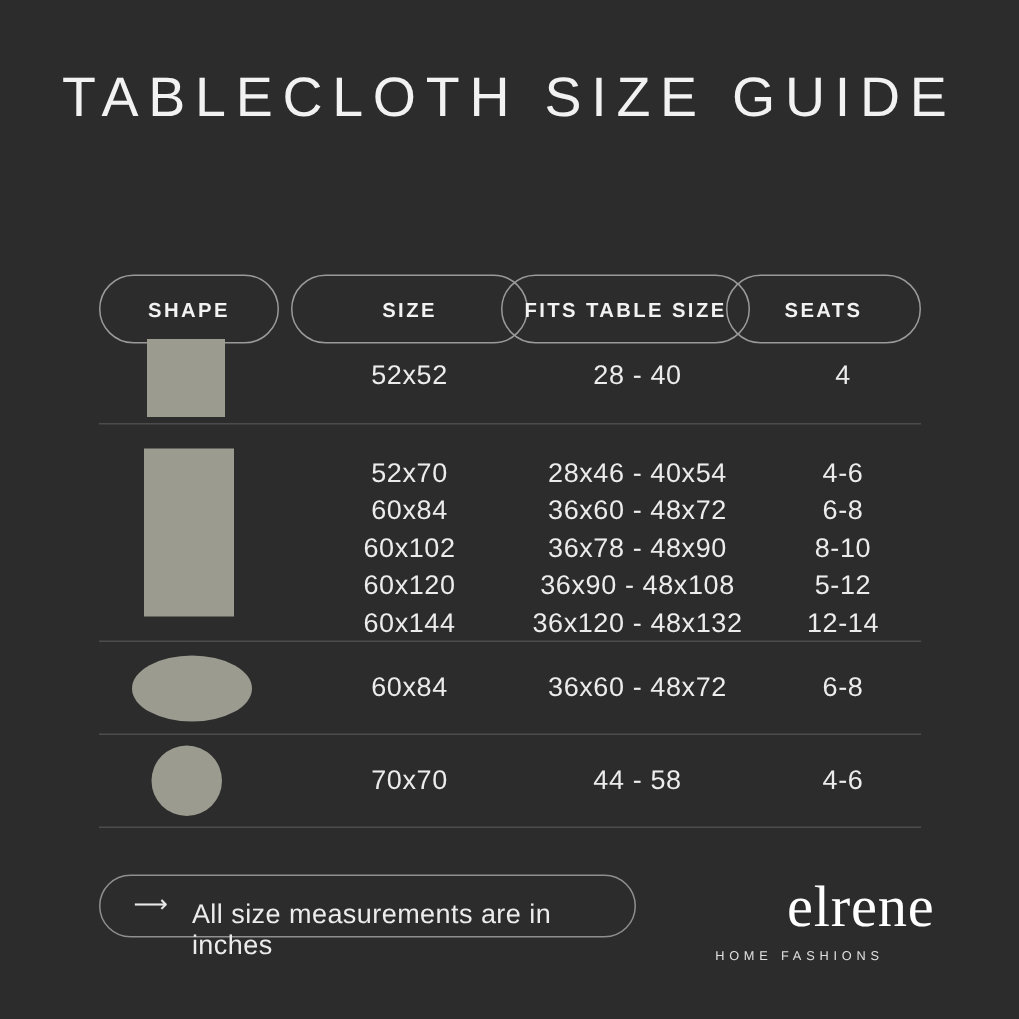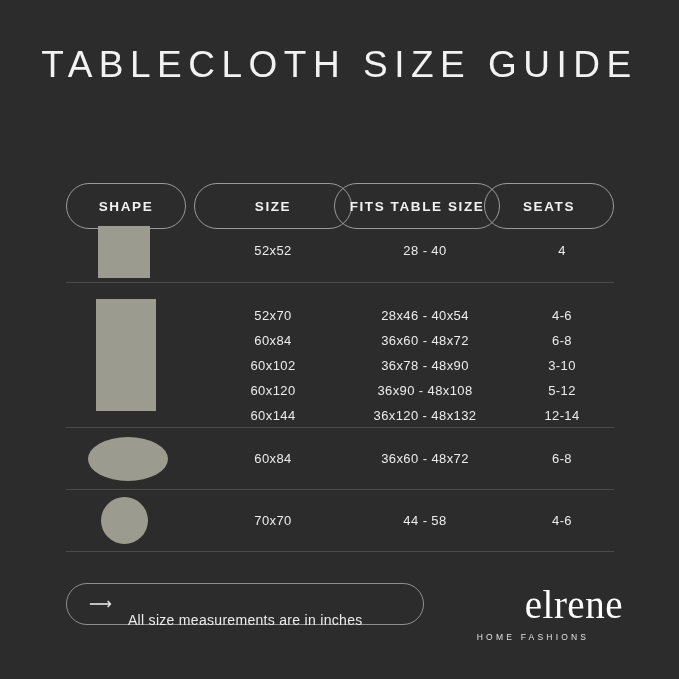--- a/index.html
+++ b/index.html
@@ -113,7 +113,7 @@
   .col {
     position: absolute;
     text-align: center;
-    font-size: 13px;
+    font-size: 18px;
     color: #ececec;
     letter-spacing: 0.4px;
     line-height: 25px;

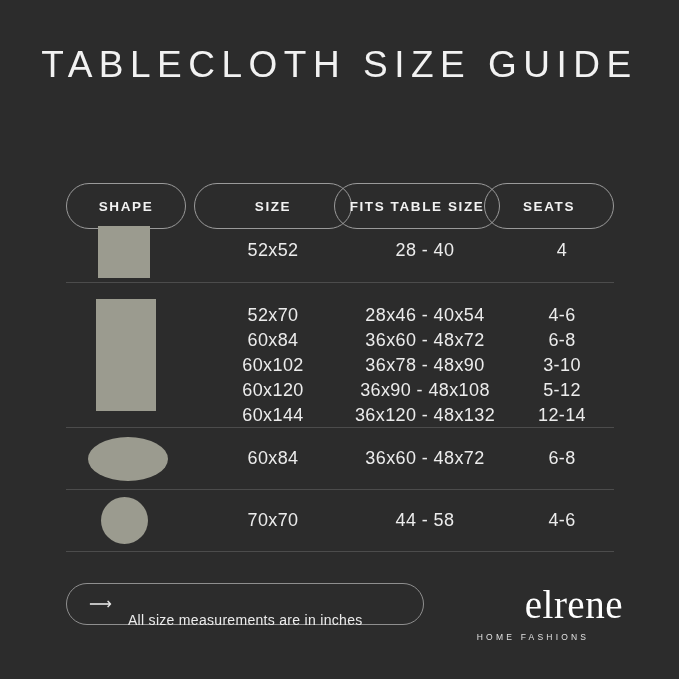--- a/index.html
+++ b/index.html
@@ -232,7 +232,7 @@
       <div class="col col-seats">
         <div>4-6</div>
         <div>6-8</div>
-        <div>3-10</div>
+        <div>8-10</div>
         <div>5-12</div>
         <div>12-14</div>
       </div>

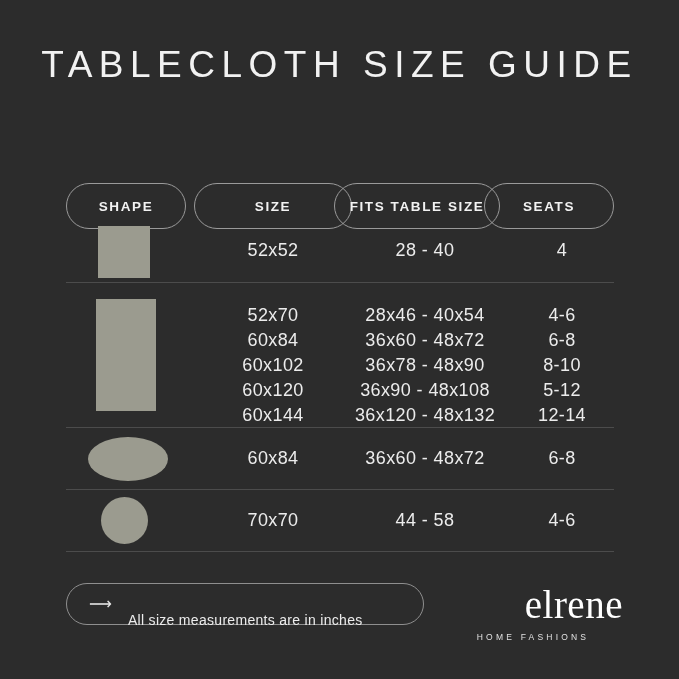--- a/index.html
+++ b/index.html
@@ -150,7 +150,7 @@
     line-height: 1;
   }
   .note-text {
-    font-size: 14px;
+    font-size: 18px;
     color: #ececec;
     letter-spacing: 0.3px;
     margin-top: 32px;

